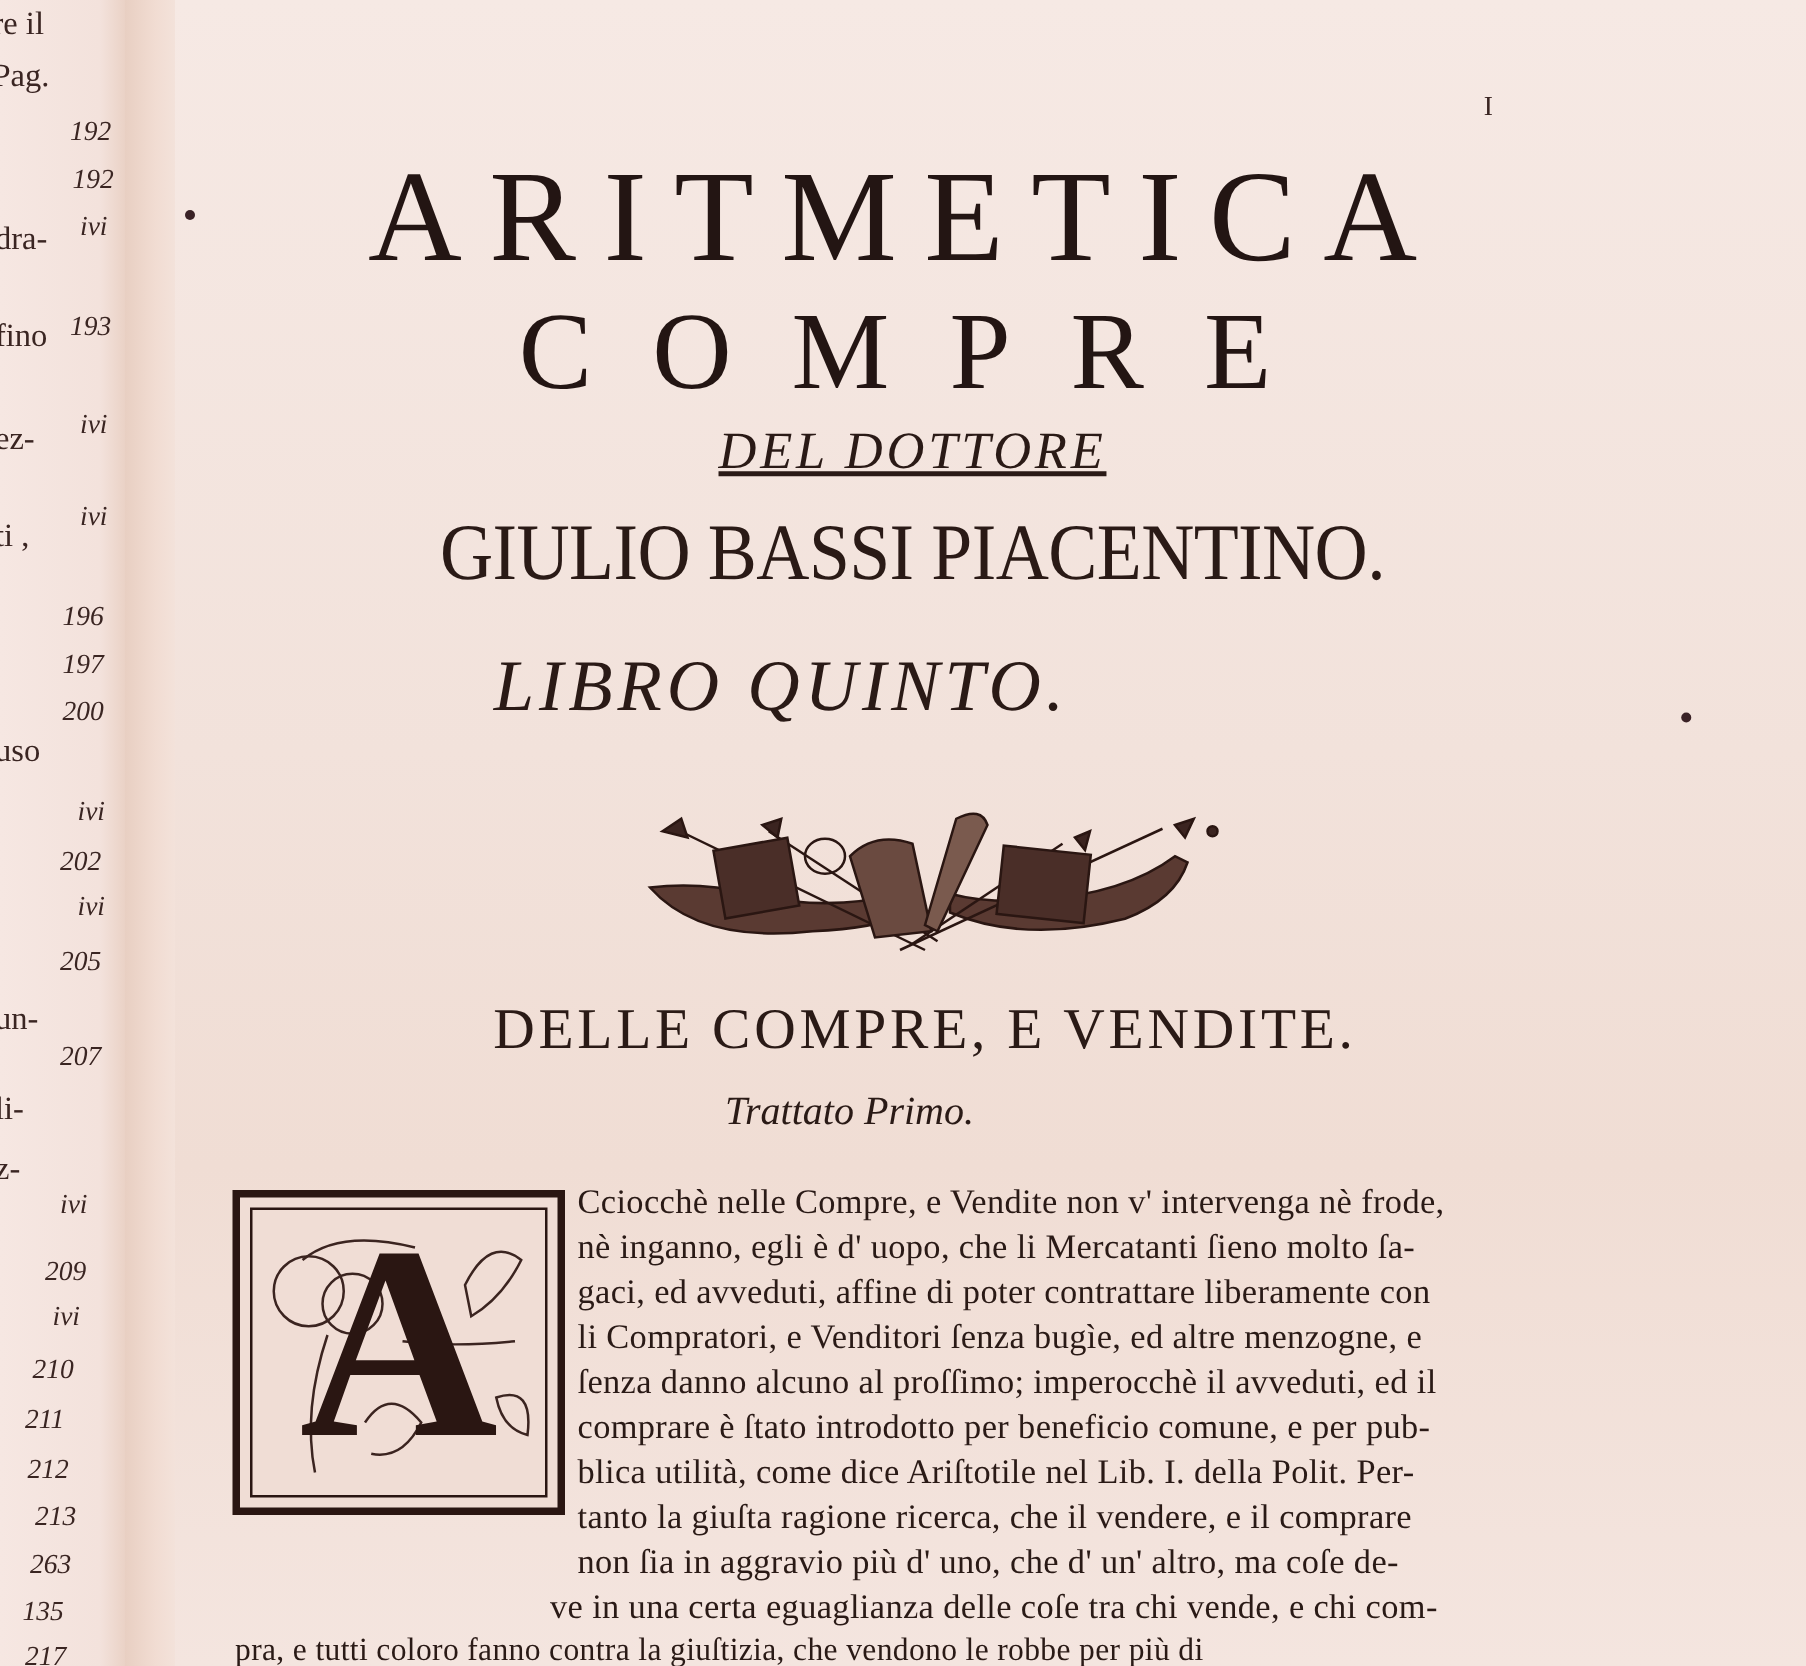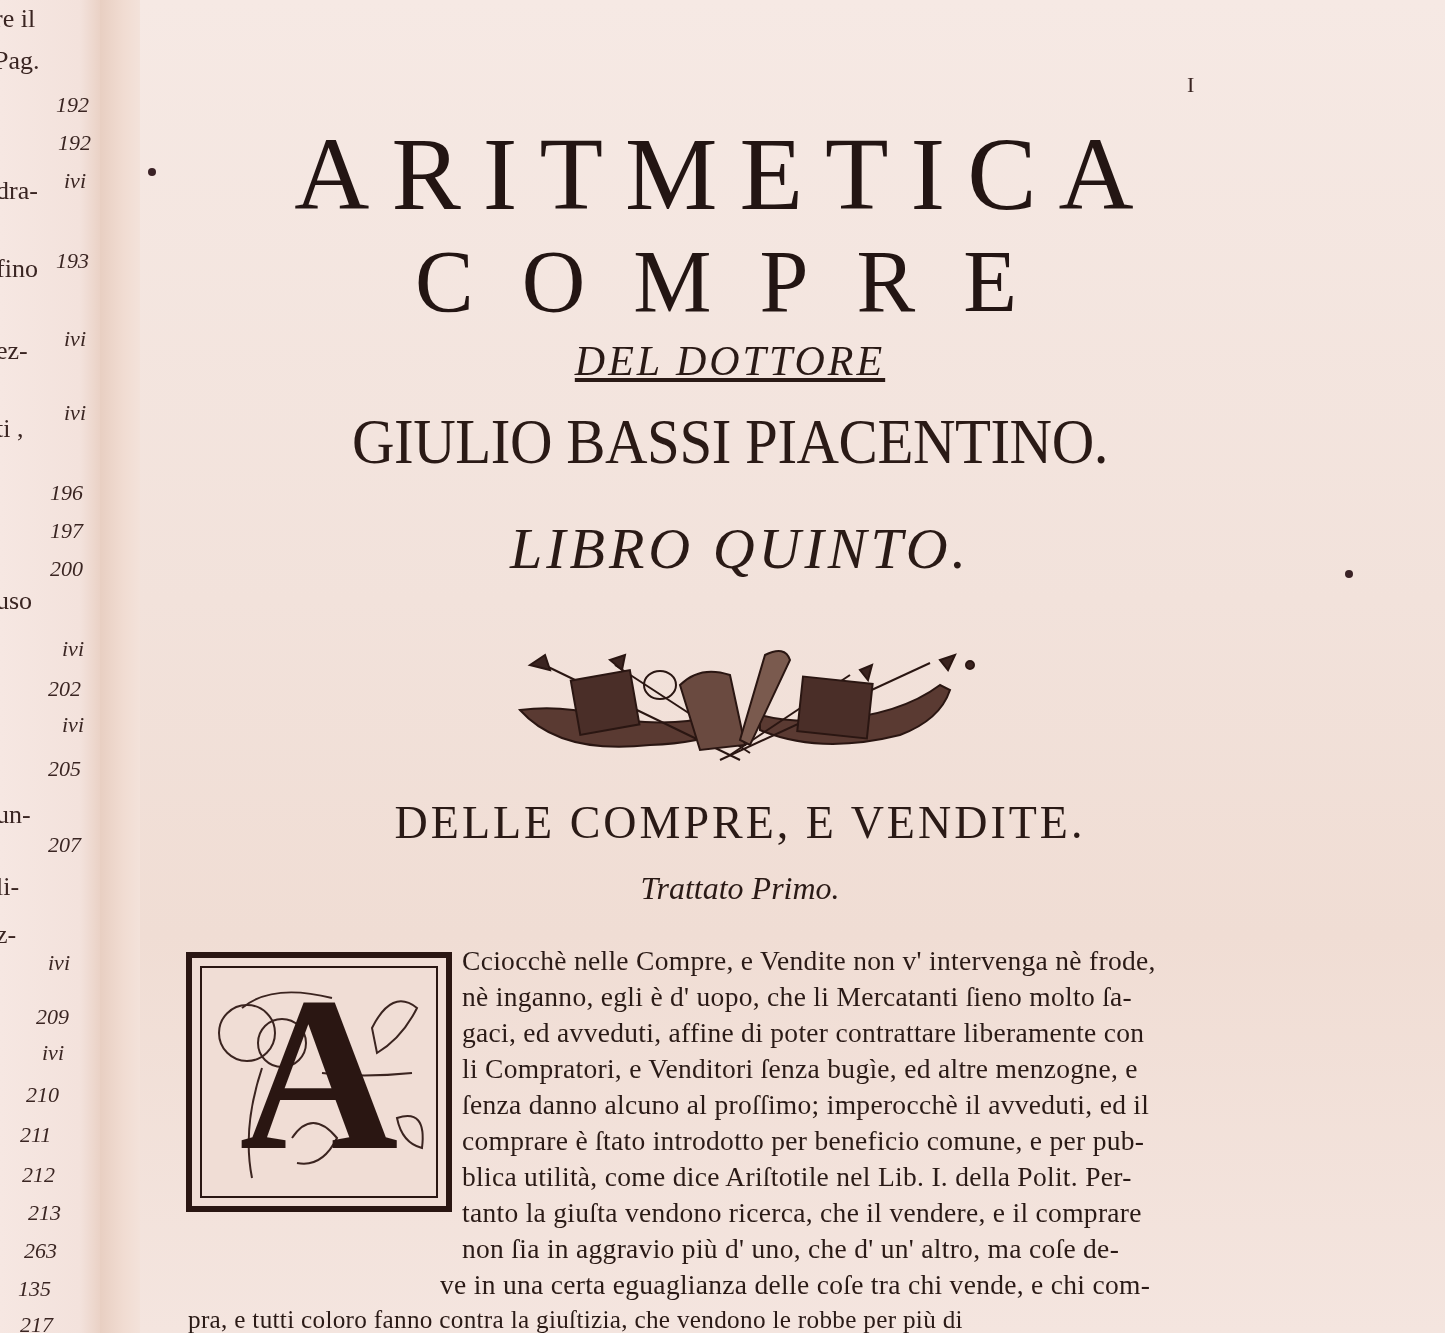--- a/index.html
+++ b/index.html
@@ -49,7 +49,7 @@
   }
   .libro {
     position: absolute; left: 395px; top: 520px; width: 690px;
-    font-size: 58px; font-style: italic; letter-spacing: 4px; text-align: center; line-height: 1;
+    font-size: 58px; font-style: italic; letter-spacing: 4px; text-align: left; line-height: 1;
   }
   .vignette {
     position: absolute; left: 500px; top: 635px; width: 480px; height: 135px;

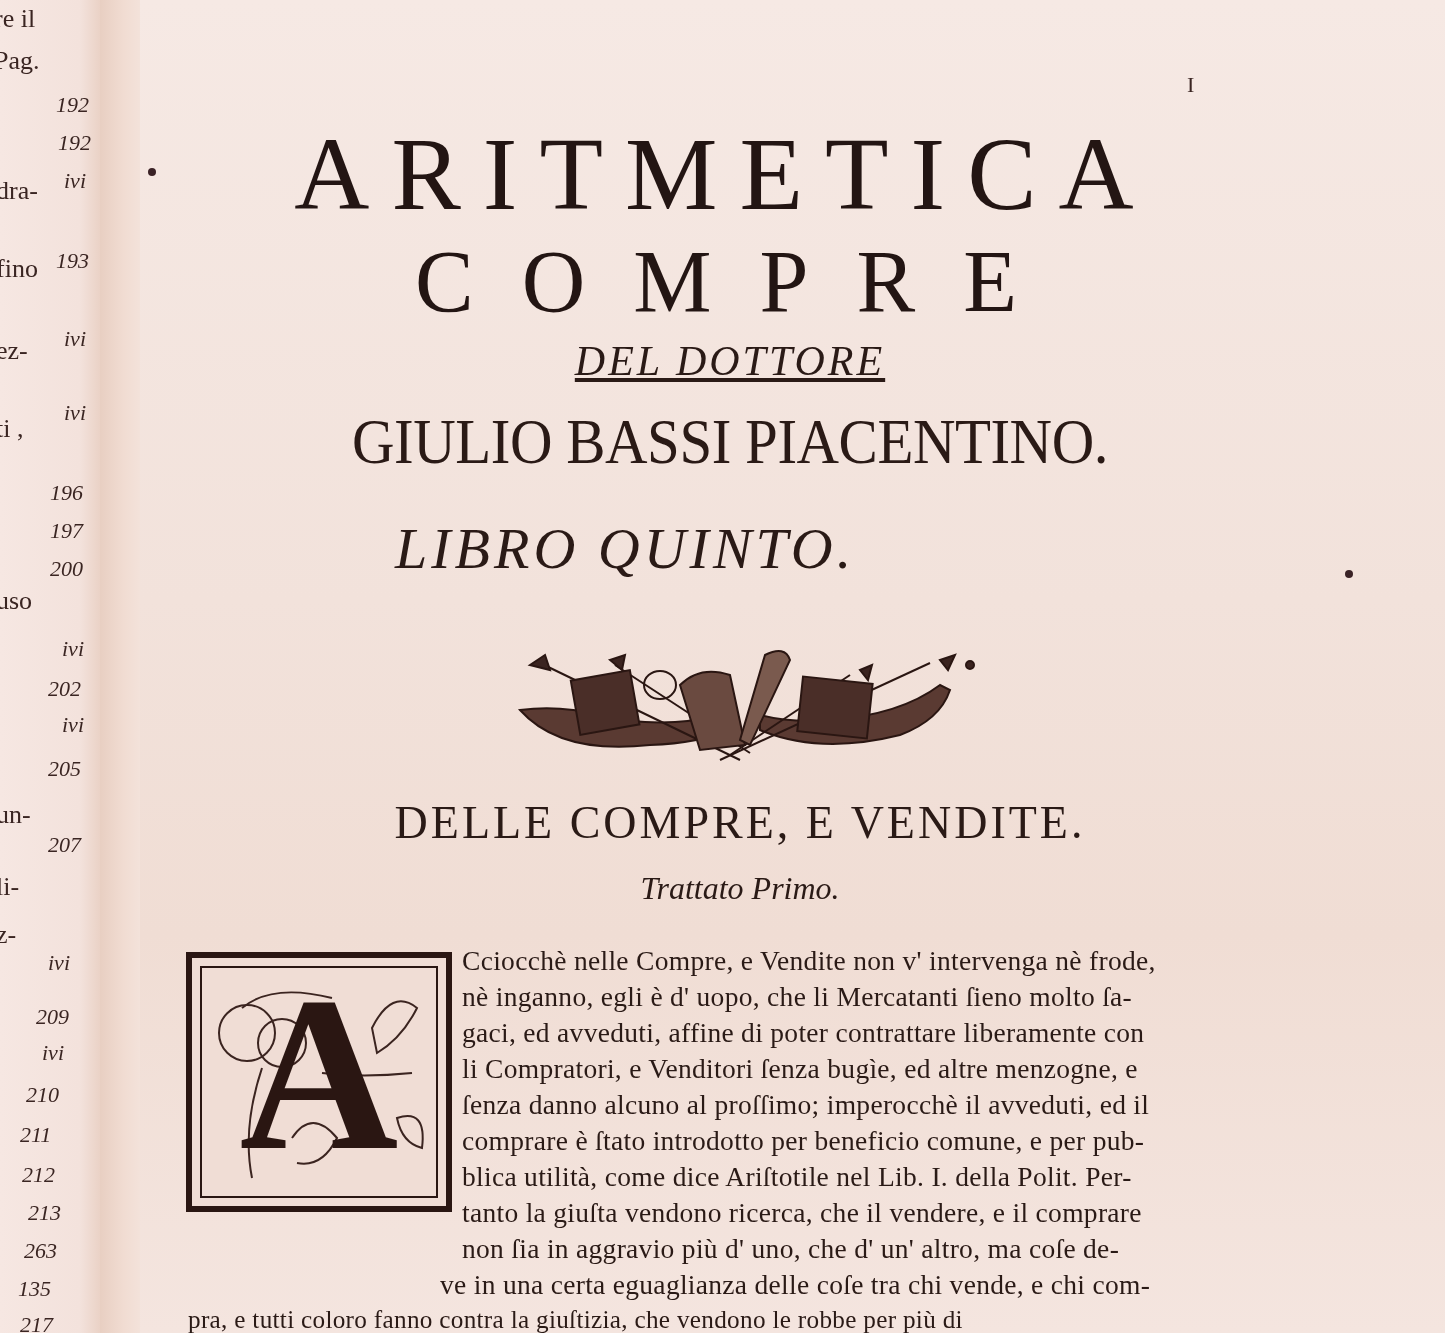--- a/index.html
+++ b/index.html
@@ -60,7 +60,7 @@
   }
   .subtitle {
     position: absolute; left: 580px; top: 872px; width: 320px;
-    font-size: 32px; font-style: italic; text-align: center; line-height: 1;
+    font-size: 32px; font-style: italic; line-height: 1;
   }
   .dropcap {
     position: absolute; left: 186px; top: 952px; width: 266px; height: 260px;

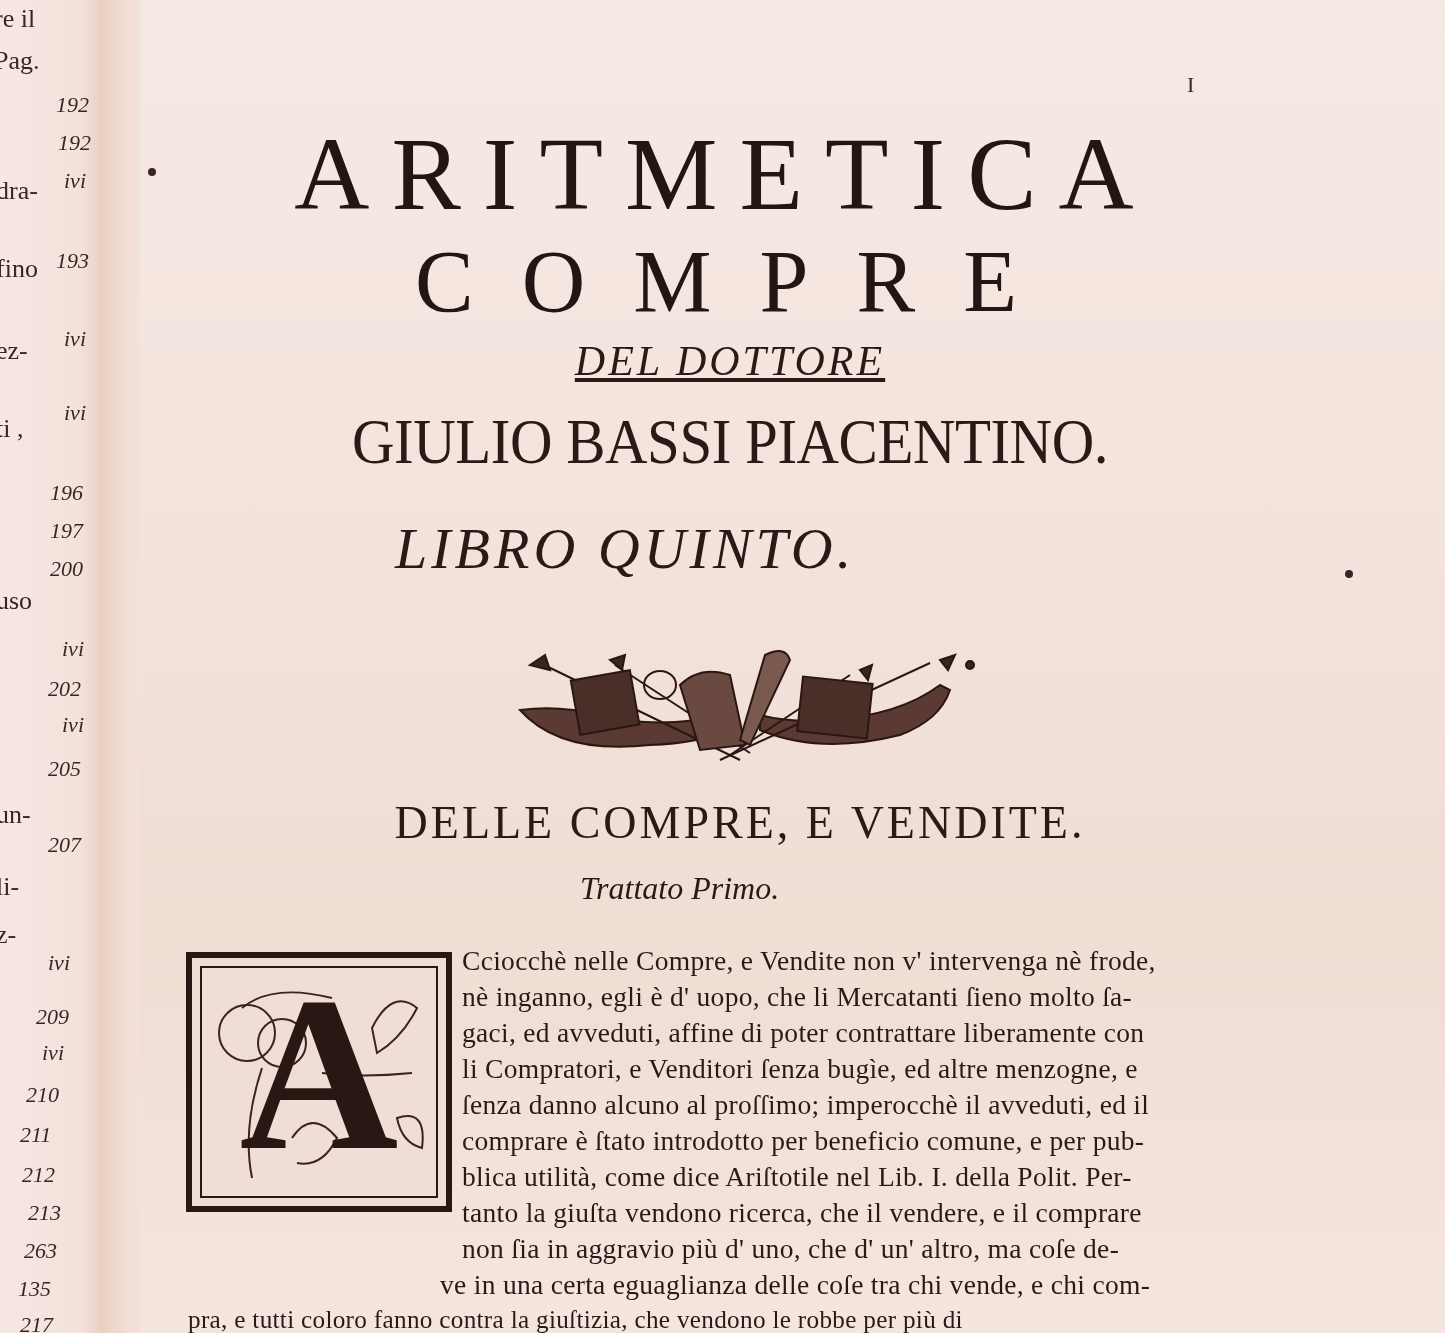--- a/index.html
+++ b/index.html
@@ -186,7 +186,7 @@
 <div class="body-line" style="left:462px;top:1091px">ſenza danno alcuno al proſſimo; imperocchè il avveduti, ed il</div>
 <div class="body-line" style="left:462px;top:1127px">comprare è ſtato introdotto per beneficio comune, e per pub-</div>
 <div class="body-line" style="left:462px;top:1163px">blica utilità, come dice Ariſtotile nel Lib. I. della Polit. Per-</div>
-<div class="body-line" style="left:462px;top:1199px">tanto la giuſta vendono ricerca, che il vendere, e il comprare</div>
+<div class="body-line" style="left:462px;top:1199px">tanto la giuſta ragione ricerca, che il vendere, e il comprare</div>
 <div class="body-line" style="left:462px;top:1235px">non ſia in aggravio più d' uno, che d' un' altro, ma coſe de-</div>
 <div class="body-line" style="left:440px;top:1271px">ve in una certa eguaglianza delle coſe tra chi vende, e chi com-</div>
 

